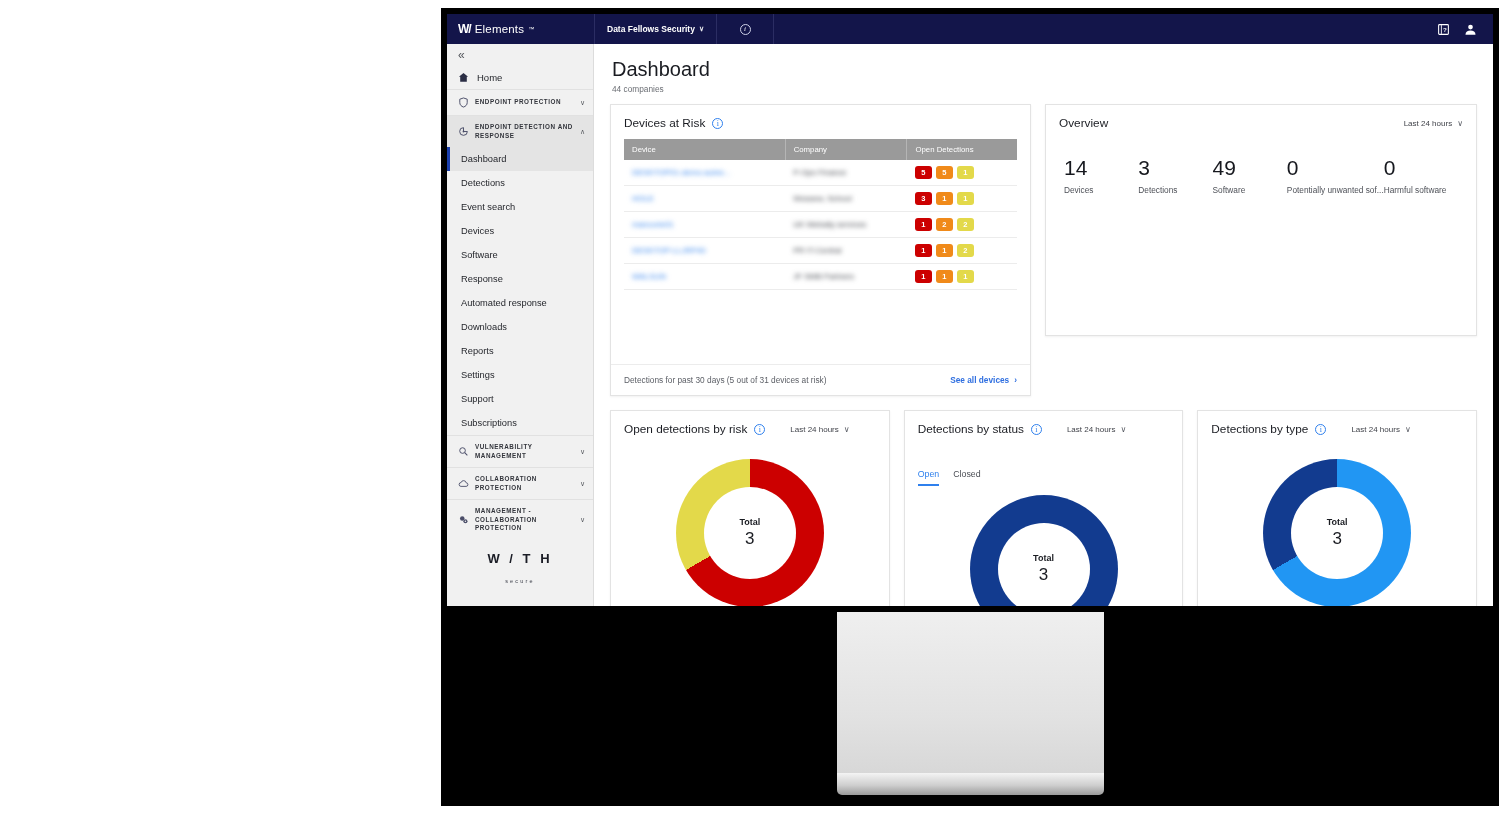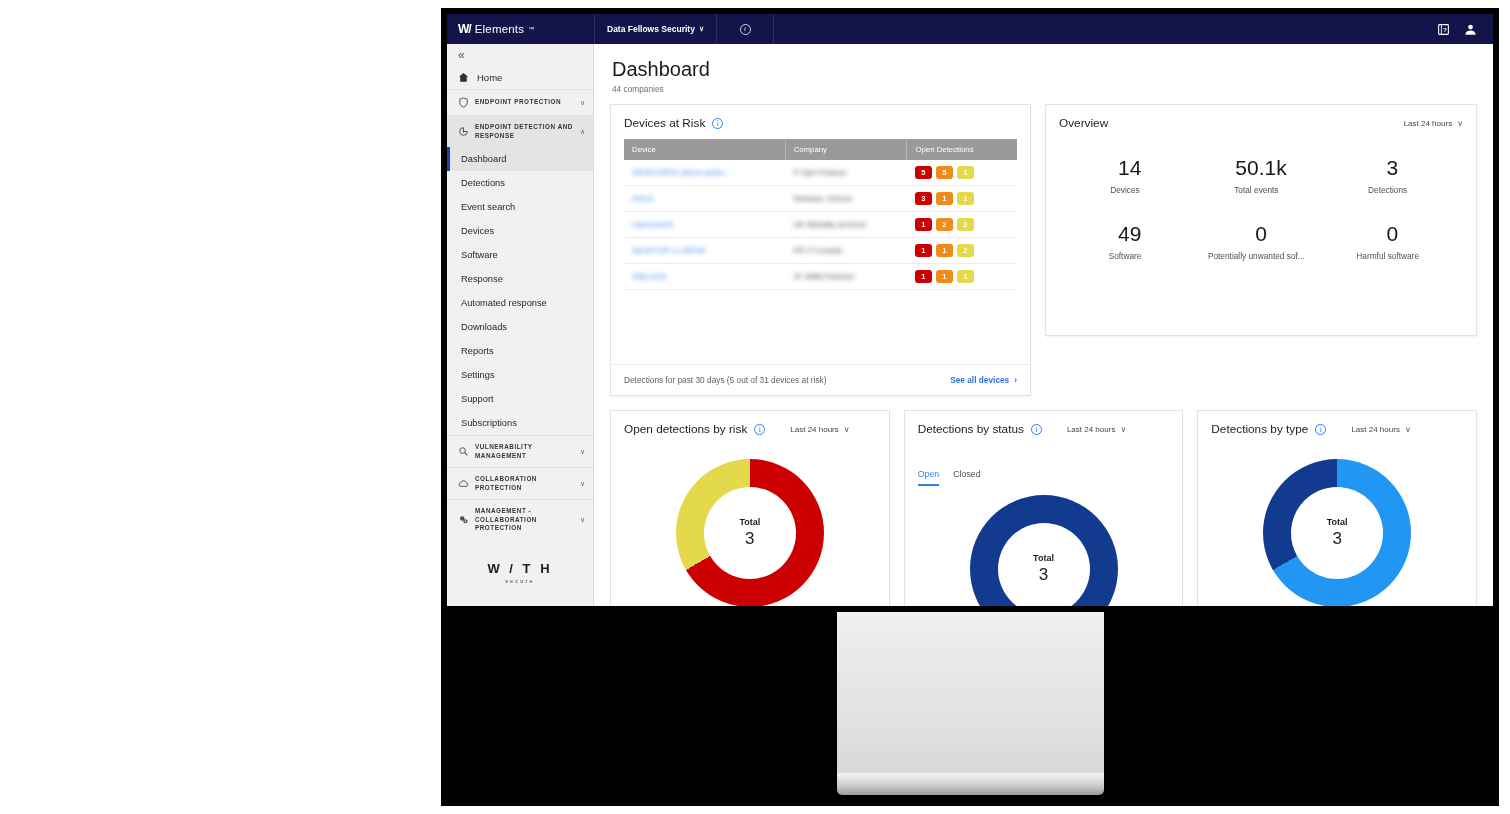--- a/index.html
+++ b/index.html
@@ -211,8 +211,8 @@
   
   #overview-card { flex: 1; height: 232px; }
   .kpi-grid {
-    display: grid; grid-template-columns: repeat(3, 1fr);
-    row-gap: 28px; padding: 18px 18px 0 18px; text-align: center;
+    display: grid; grid-template-columns: repeat(5, 1fr);
+    row-gap: 28px; padding: 18px 18px 0 18px;
   }
   .kpi .kv { font-size: 21px; font-weight: 400; color: #16181e; line-height: 1.05; }
   .kpi .kl {

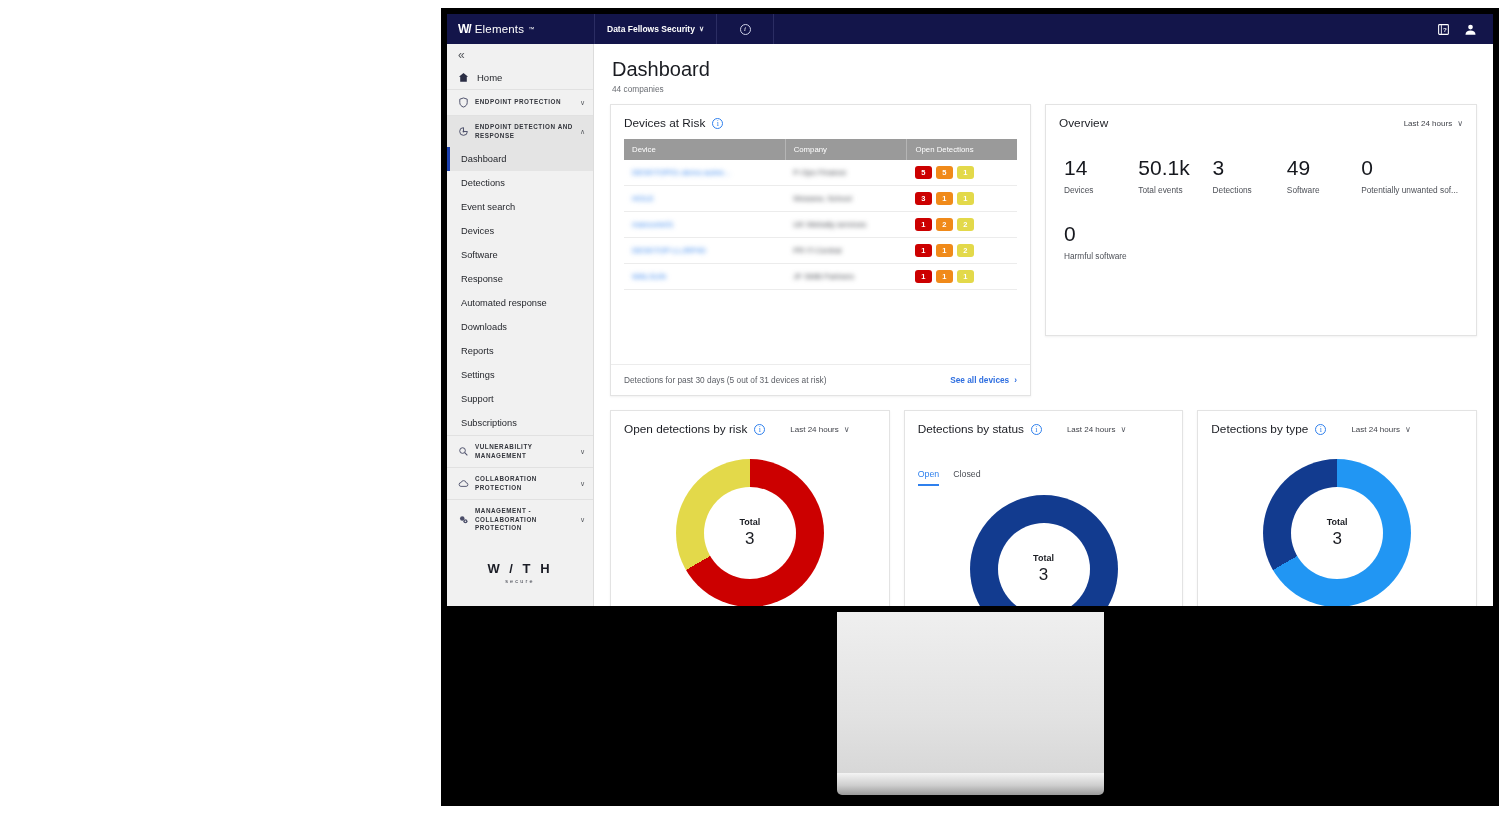--- a/index.html
+++ b/index.html
@@ -491,10 +491,6 @@
                   <div class="kl">Devices</div>
                 </div>
                 <div class="kpi">
-                  <div class="kv">50.1k</div>
-                  <div class="kl">Total events</div>
-                </div>
-                <div class="kpi">
                   <div class="kv">3</div>
                   <div class="kl">Detections</div>
                 </div>

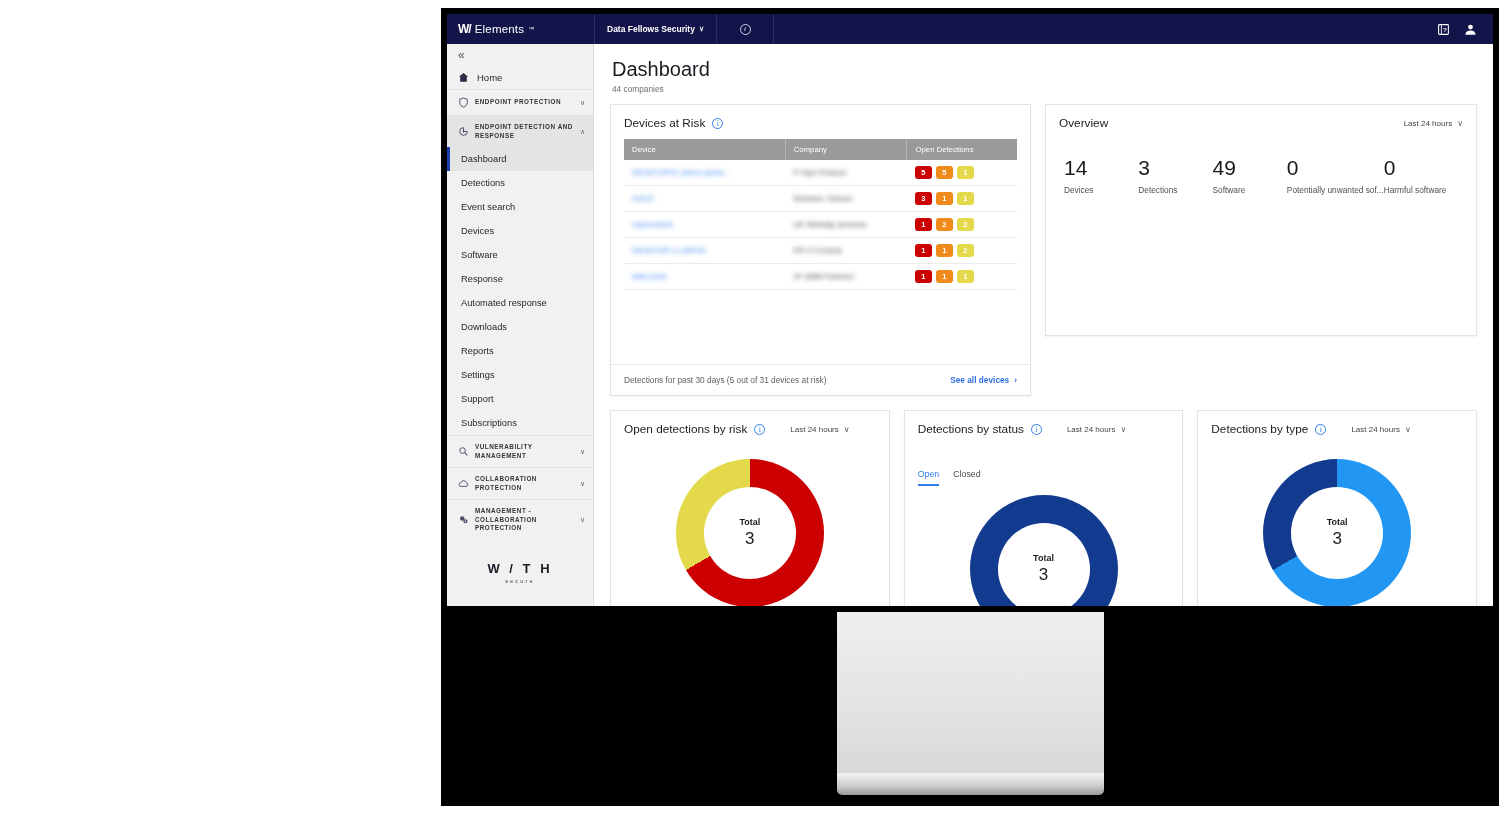--- a/index.html
+++ b/index.html
@@ -125,7 +125,7 @@
   #sidebar-spacer { flex: 1; }
   #sidebar-logo {
     padding: 0 0 22px 0; text-align: center;
-    display: flex; flex-direction: column; align-items: center; gap: 2px;
+    display: flex; flex-direction: column; align-items: center; gap: 12px;
   }
   #sidebar-logo .lg-main {
     font-size: 13px; font-weight: 700; letter-spacing: 3px; color: #1b1d26;

